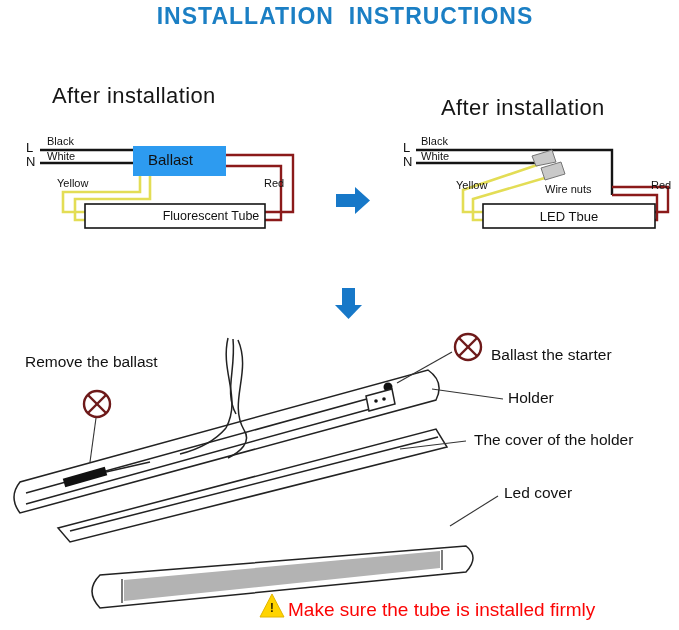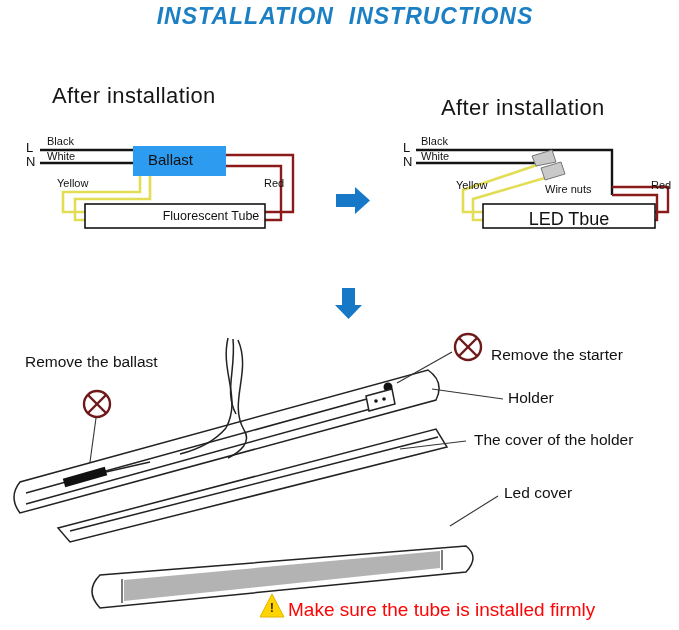--- a/index.html
+++ b/index.html
@@ -11,7 +11,7 @@
   .lbl{position:absolute;line-height:1.12;white-space:nowrap;z-index:2;}
   .title{
     position:absolute;left:11px;right:0;top:3px;text-align:center;z-index:2;
-    font-size:23px;font-weight:700;color:#1b7fc4;letter-spacing:1px;white-space:pre;font-style:italic;
+    font-size:23px;font-weight:700;color:#1b7fc4;letter-spacing:1px;white-space:pre;
   }
   .h2{font-size:22px;color:#161616;letter-spacing:.4px;}
   .s11{font-size:11px;}

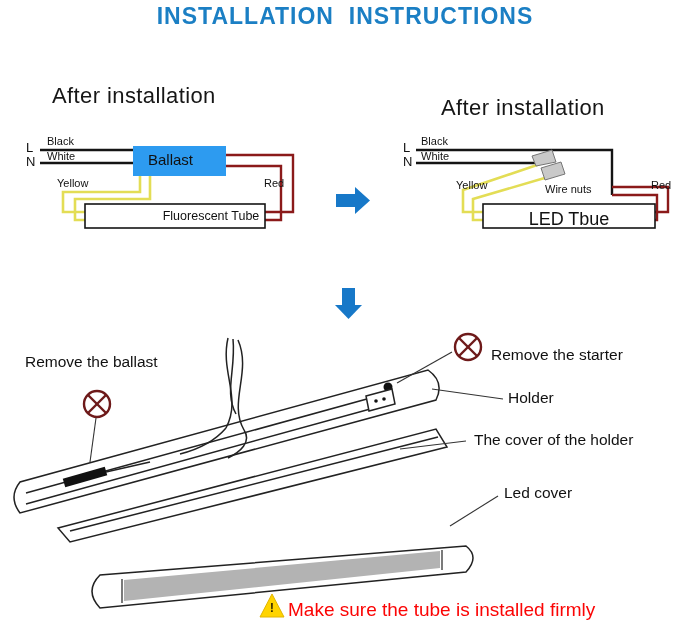--- a/index.html
+++ b/index.html
@@ -144,7 +144,7 @@
   <div class="lbl s11" style="left:456px;top:179px;">Yellow</div>
   <div class="lbl s11" style="left:651px;top:179px;">Red</div>
   <div class="lbl s11" style="left:545px;top:183px;">Wire nuts</div>
-  <div class="boxtext" style="left:483px;top:209px;width:172px;font-size:18px;">LED Tbue</div>
+  <div class="boxtext" style="left:483px;top:209px;width:172px;font-size:13px;">LED Tbue</div>
 
   <div class="lbl s15" style="left:25px;top:353px;">Remove the ballast</div>
   <div class="lbl s15" style="left:491px;top:346px;">Remove the starter</div>

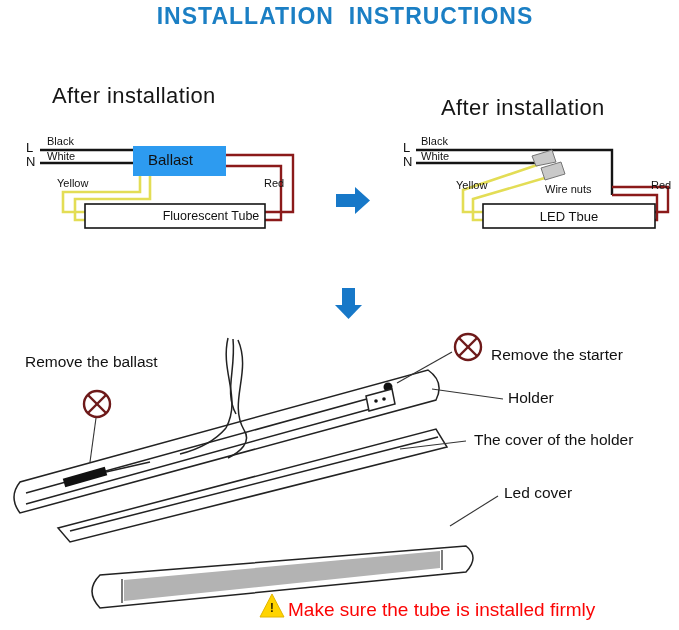--- a/index.html
+++ b/index.html
@@ -147,7 +147,7 @@
   <div class="boxtext" style="left:483px;top:209px;width:172px;font-size:13px;">LED Tbue</div>
 
   <div class="lbl s15" style="left:25px;top:353px;">Remove the ballast</div>
-  <div class="lbl s15" style="left:491px;top:346px;">Remove the starter</div>
+  <div class="lbl s15" style="left:491px;top:346px;">Ballast the starter</div>
   <div class="lbl s15" style="left:508px;top:389px;">Holder</div>
   <div class="lbl s15" style="left:474px;top:431px;">The cover of the holder</div>
   <div class="lbl s15" style="left:504px;top:484px;">Led cover</div>

